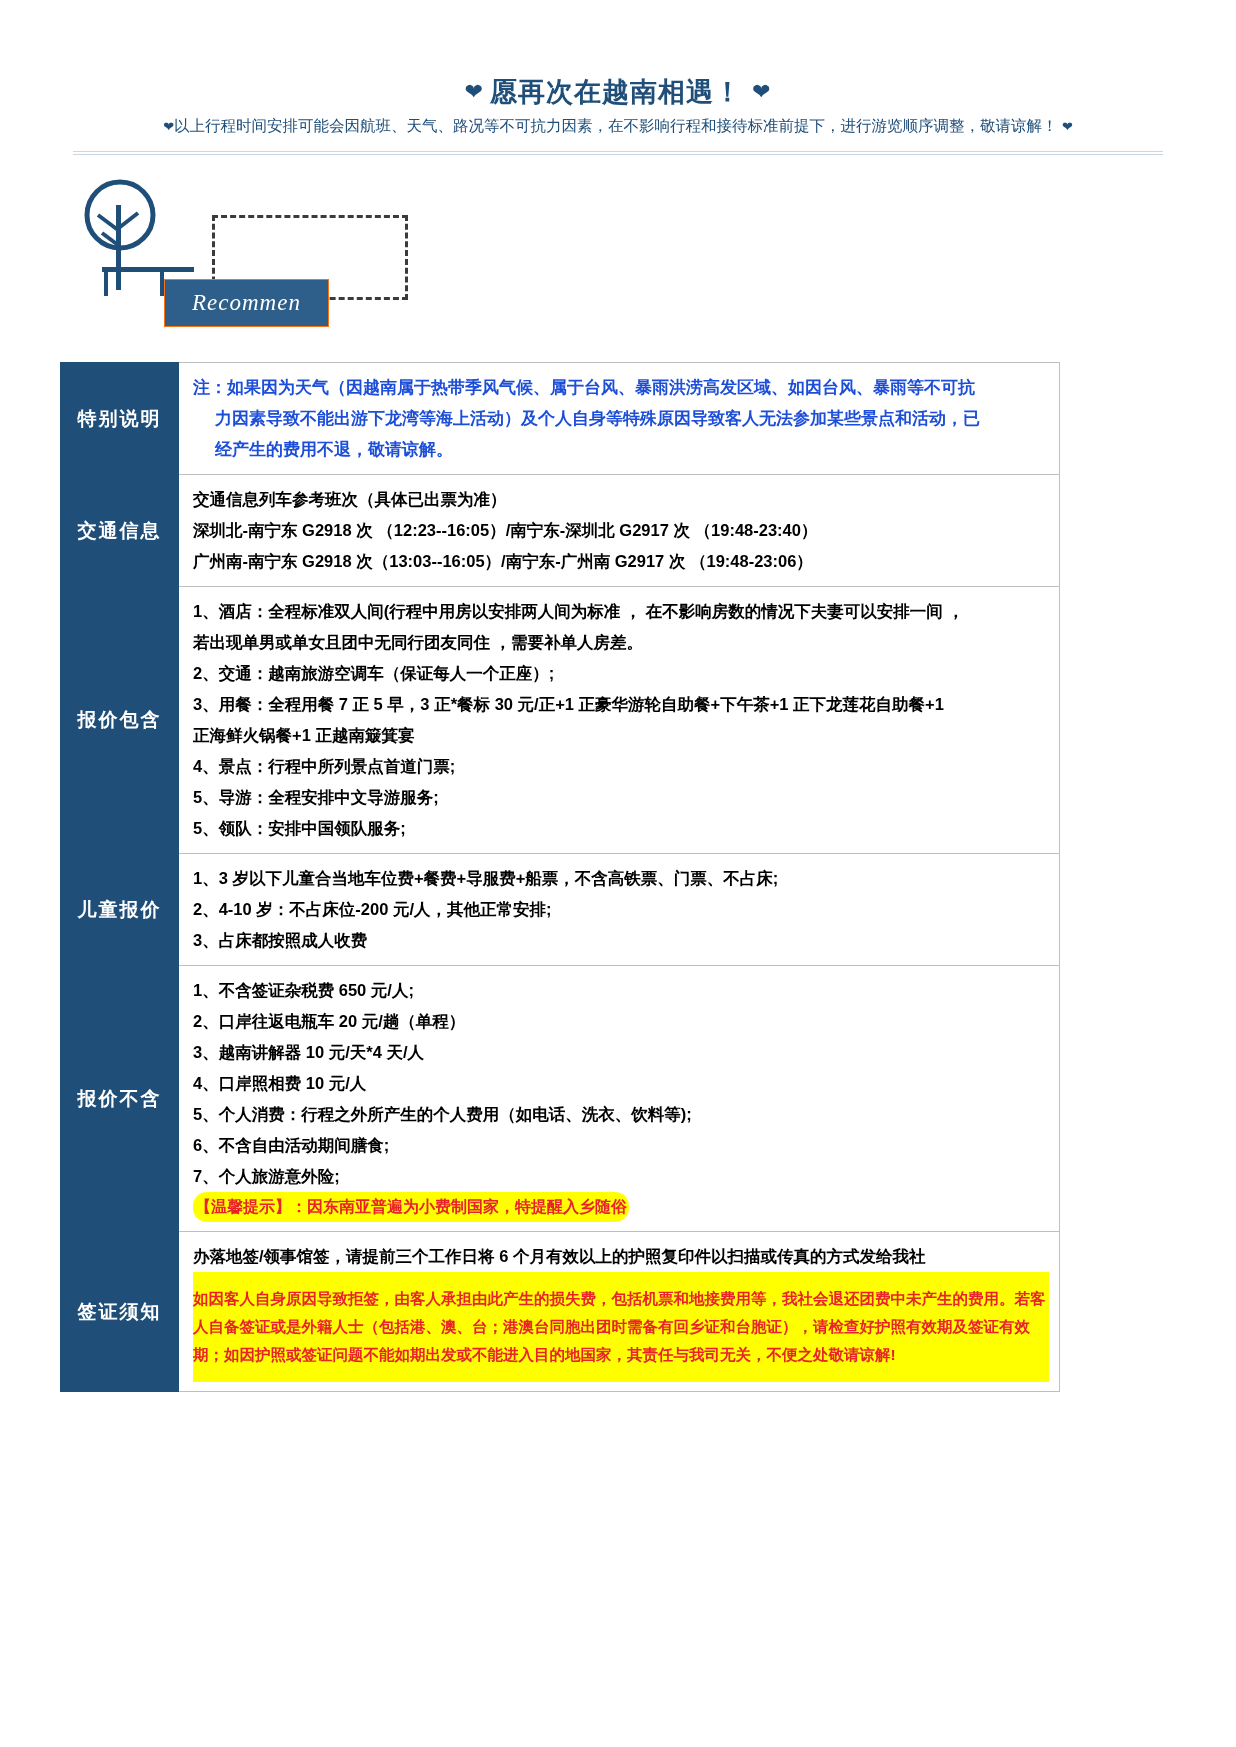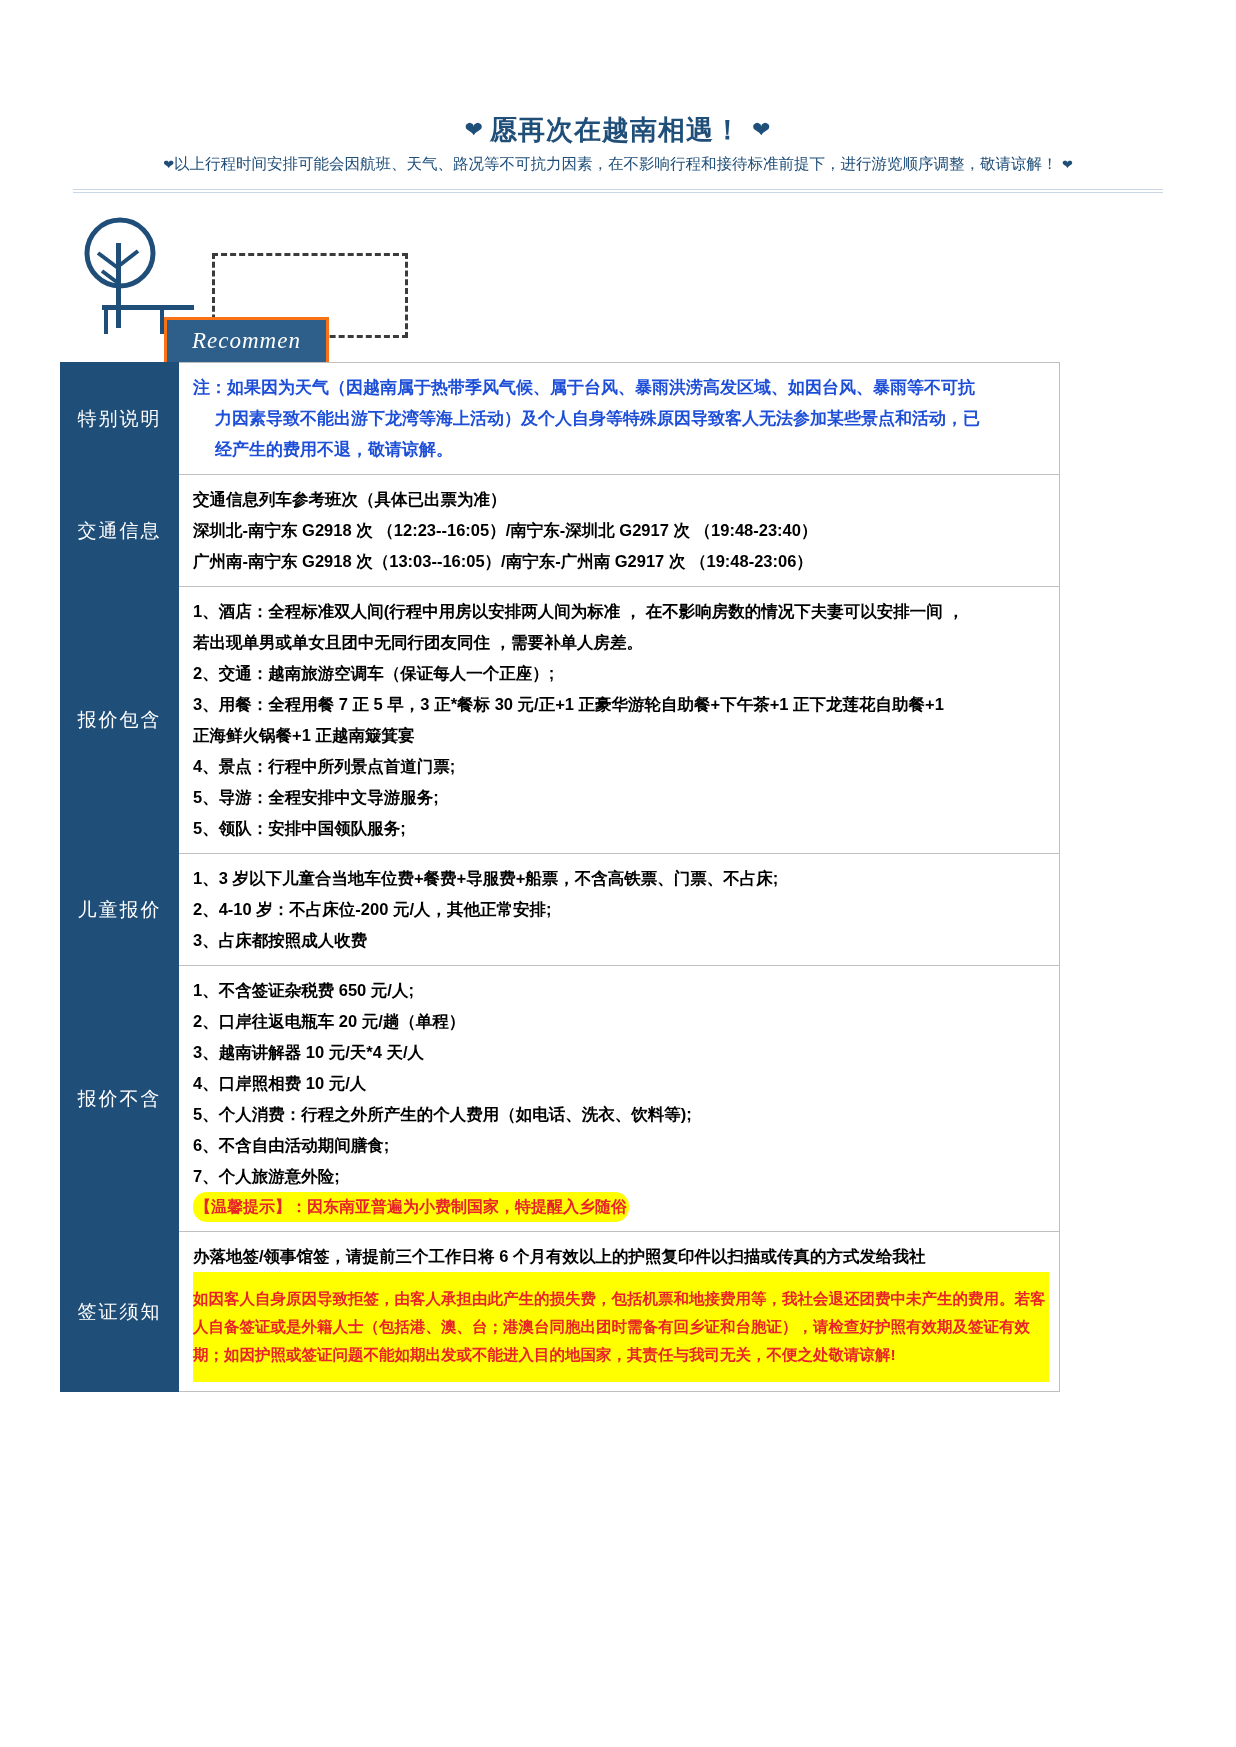--- a/index.html
+++ b/index.html
@@ -21,7 +21,7 @@
     font-weight:bold;
     font-size:27px;
     letter-spacing:1px;
-    padding-top:116px;
+    padding-top:78px;
     line-height:1.1;
   }
   .header-title .hrt { font-size:22px; vertical-align:2px; display:inline-block; }

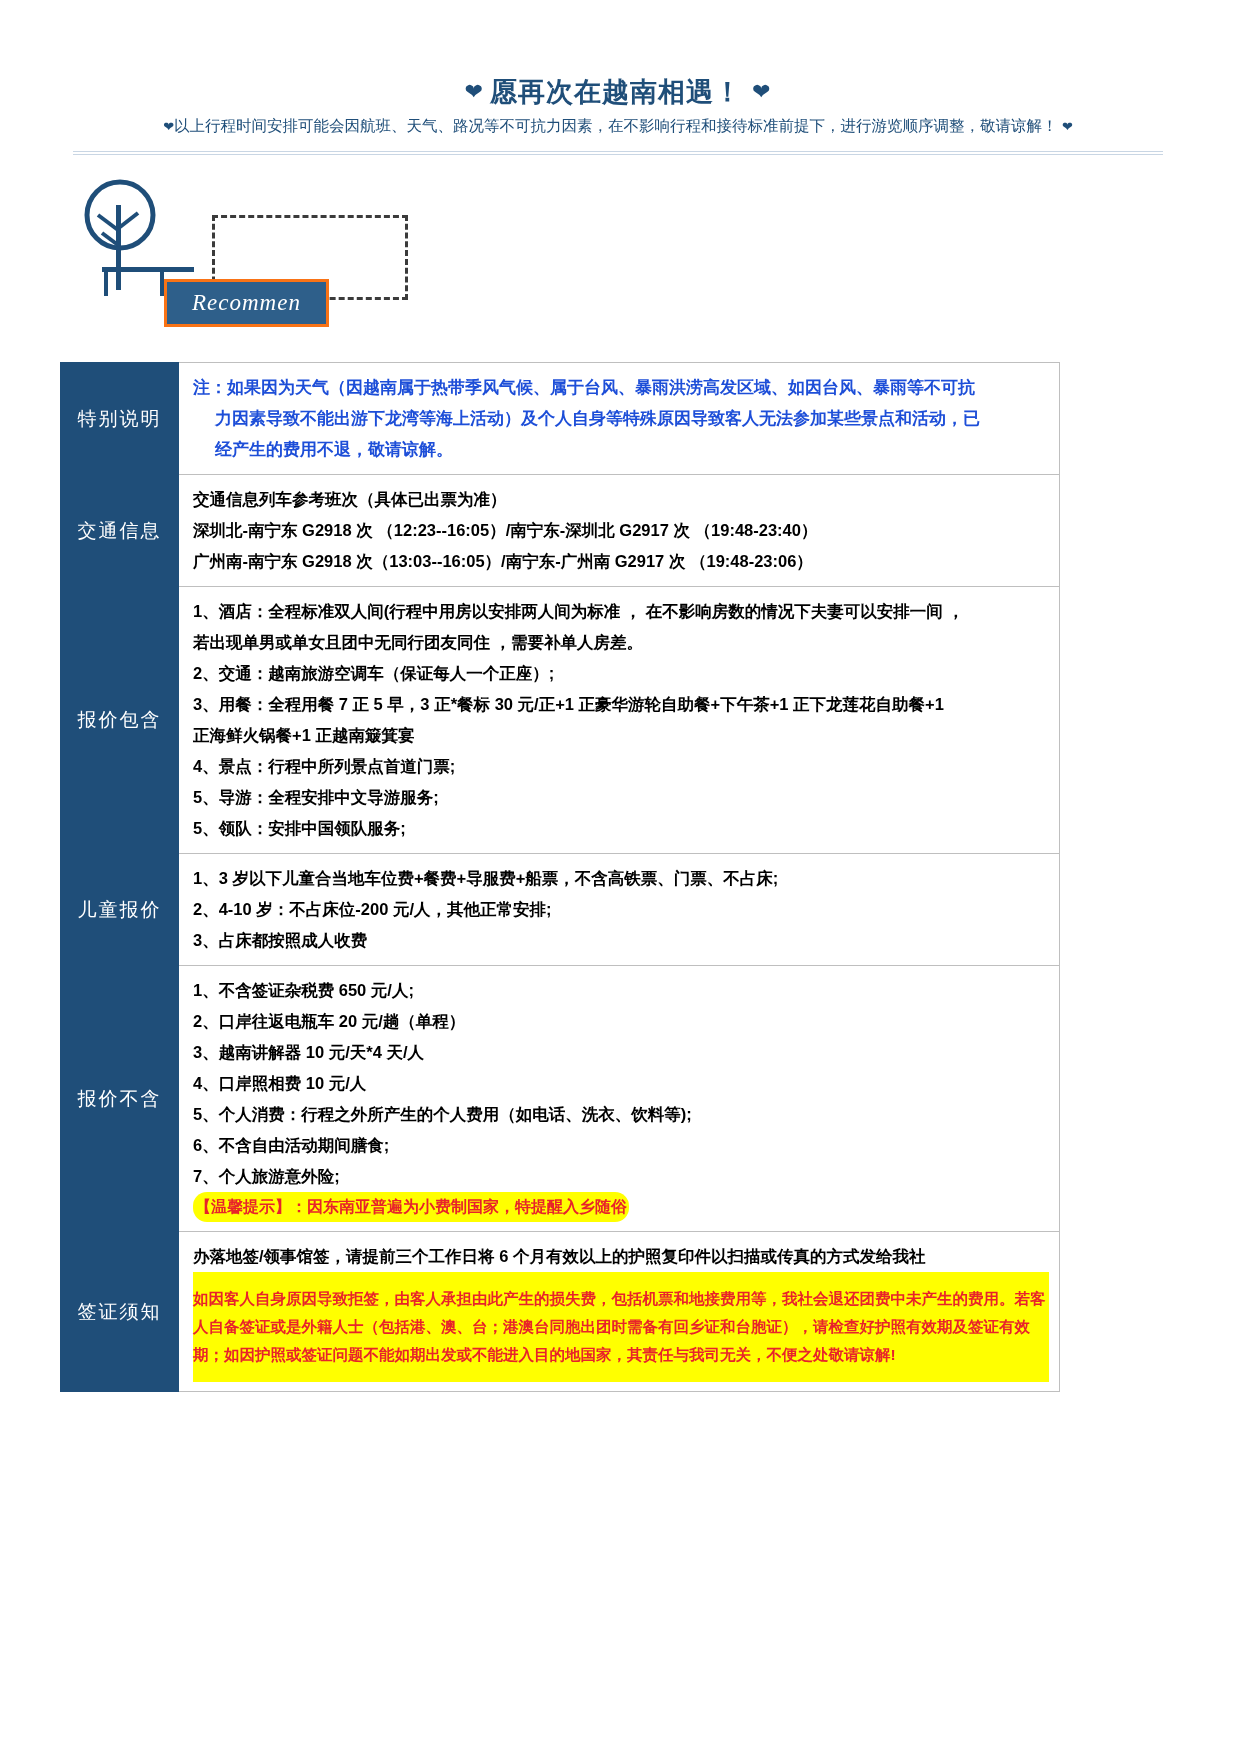--- a/index.html
+++ b/index.html
@@ -75,7 +75,7 @@
     left:92px; top:106px;
     width:165px; height:48px;
     background:#2E5F8A;
-    border:3px solid #f97316;
+    border:1px solid #f97316;
     display:flex; align-items:center; justify-content:center;
   }
   .recommend-badge span {

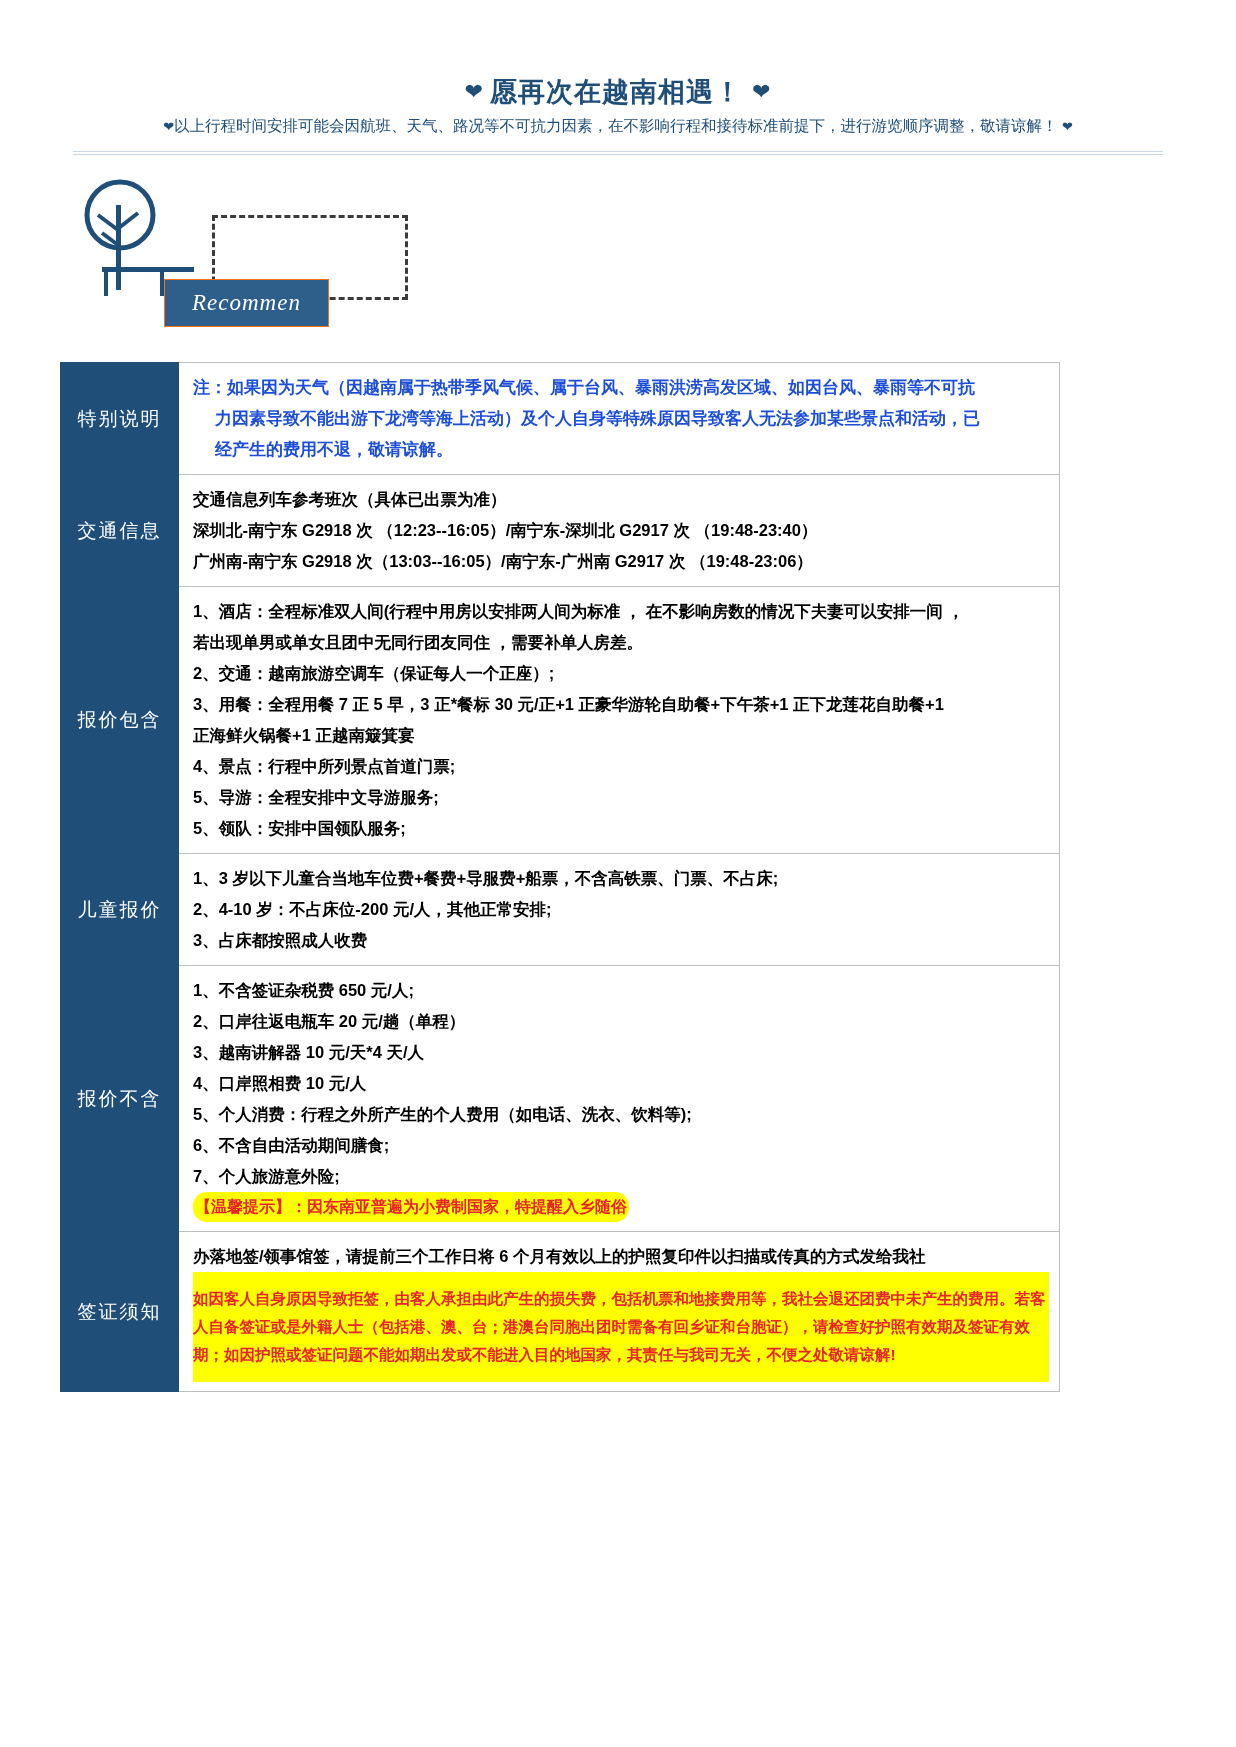--- a/index.html
+++ b/index.html
@@ -100,7 +100,7 @@
     background:#1F4E79;
     color:#ffffff;
     font-size:19px;
-    font-weight:normal;
+    font-weight:bold;
     text-align:center;
     vertical-align:middle;
     letter-spacing:2px;

